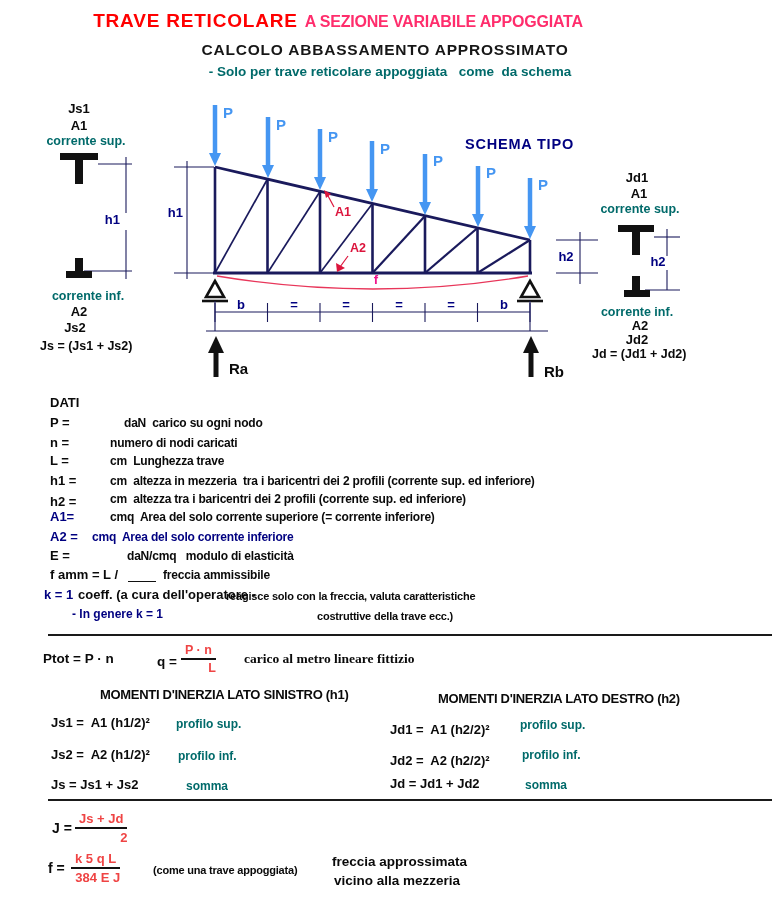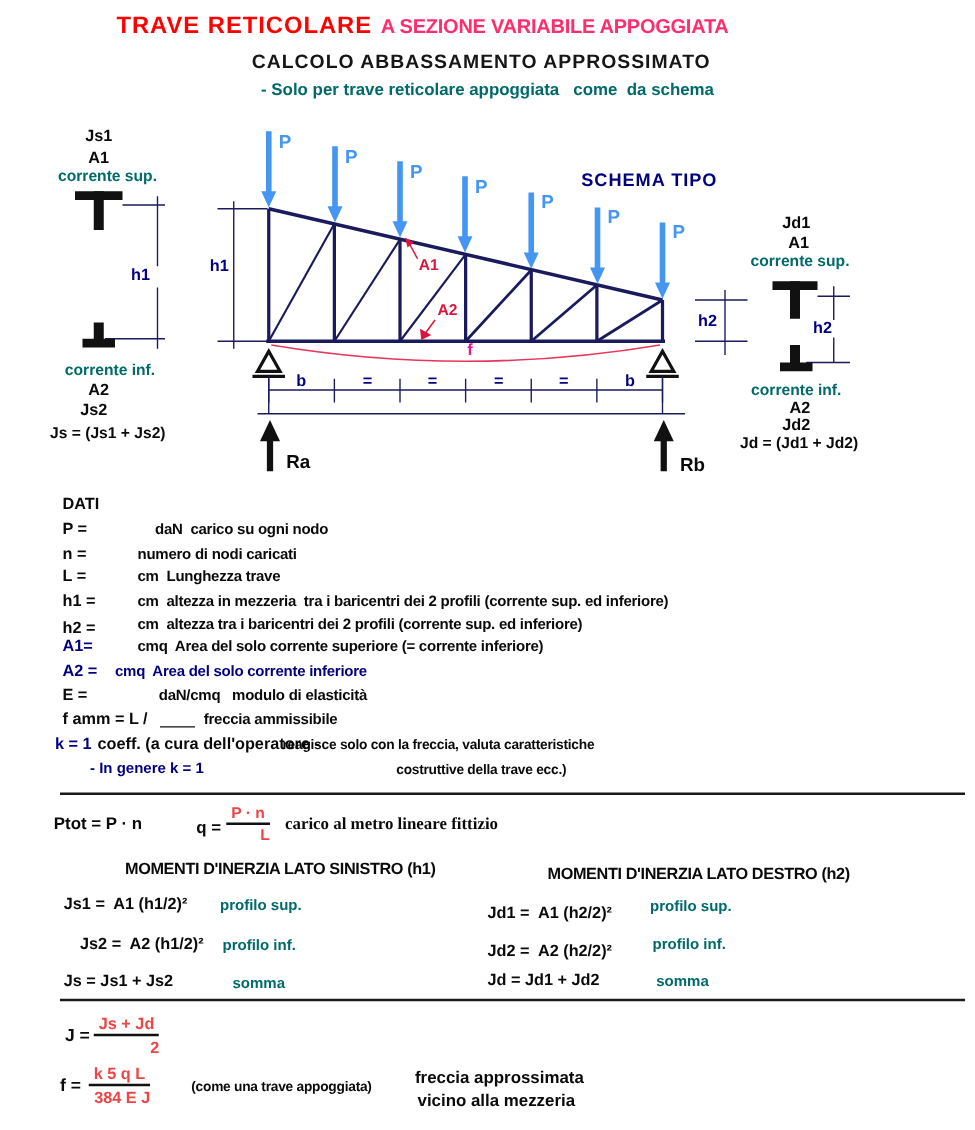--- a/index.html
+++ b/index.html
@@ -39,7 +39,7 @@
   .frac{position:absolute;text-align:right;font-weight:bold;font-size:12.5px;color:#ef4444;white-space:pre;}
   .frac .num{display:block;padding:0 4px 1px 4px;border-bottom:2px solid #111;}
   .frac .den{display:block;padding-top:1px;}
-  .serif-cap{font-family:"Liberation Serif",serif;font-weight:bold;font-size:13.5px;color:#0A0A0A;}
+  .serif-cap{font-family:"Liberation Serif",serif;font-weight:bold;font-size:13.5px;color:#0A0A0A;margin-left:16px;}
   .big-cap{font-weight:bold;font-size:14px;color:#0A0A0A;}
 </style>
 </head>

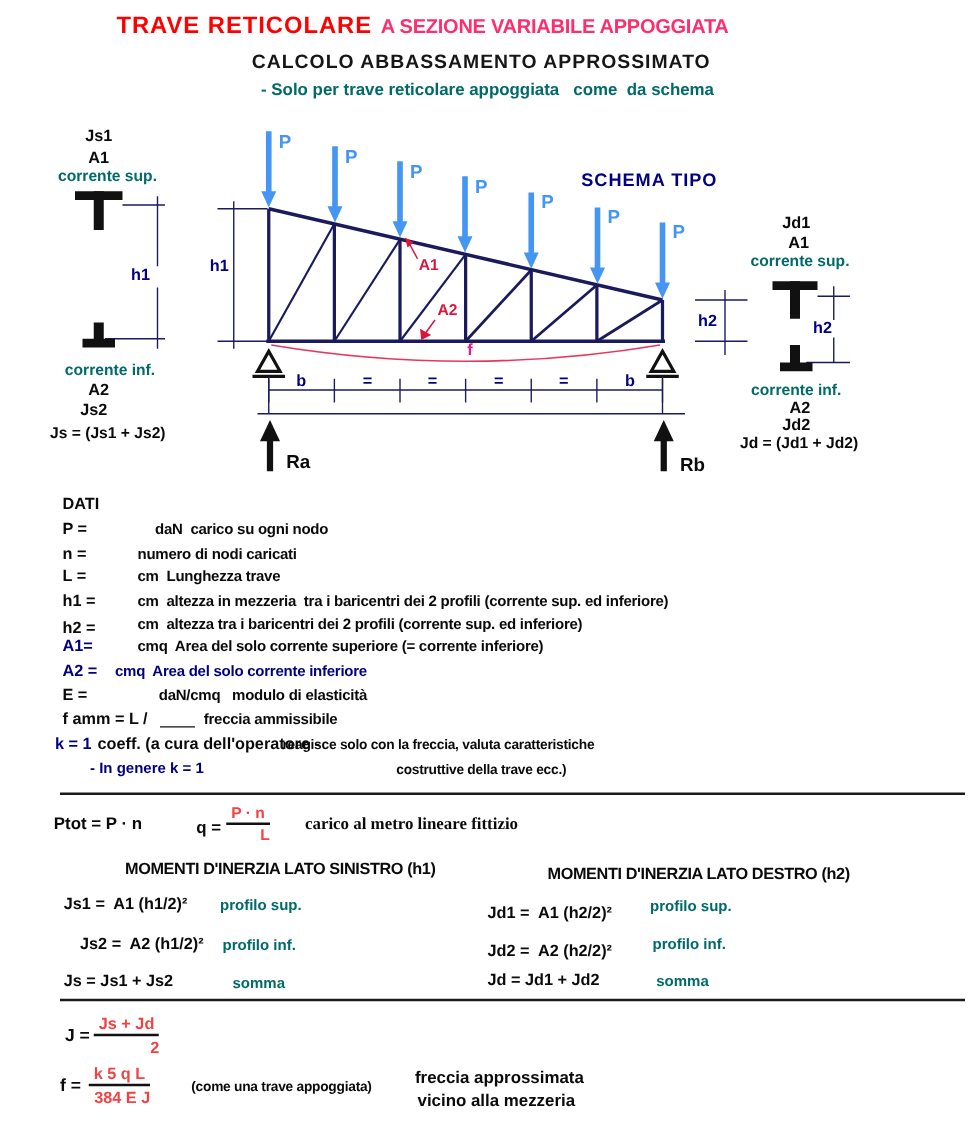--- a/index.html
+++ b/index.html
@@ -268,7 +268,7 @@
 
   <span class="abs formula" style="left:51px;top:715px">Js1 =  A1 (h1/2)²</span>
   <span class="abs f-note" style="left:176px;top:717px">profilo sup.</span>
-  <span class="abs formula" style="left:64px;top:747px">Js2 =  A2 (h1/2)²</span>
+  <span class="abs formula" style="left:51px;top:747px">Js2 =  A2 (h1/2)²</span>
   <span class="abs f-note" style="left:178px;top:749px">profilo inf.</span>
   <span class="abs formula" style="left:51px;top:777px">Js = Js1 + Js2</span>
   <span class="abs f-note" style="left:186px;top:779px">somma</span>

